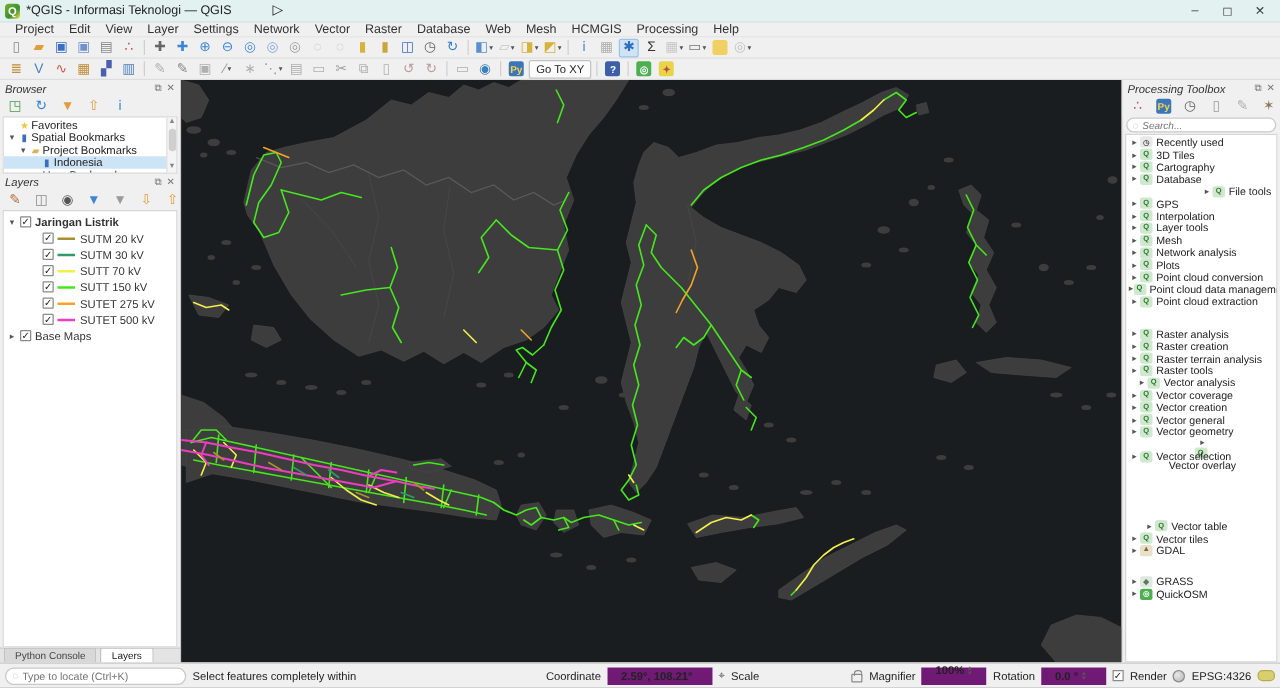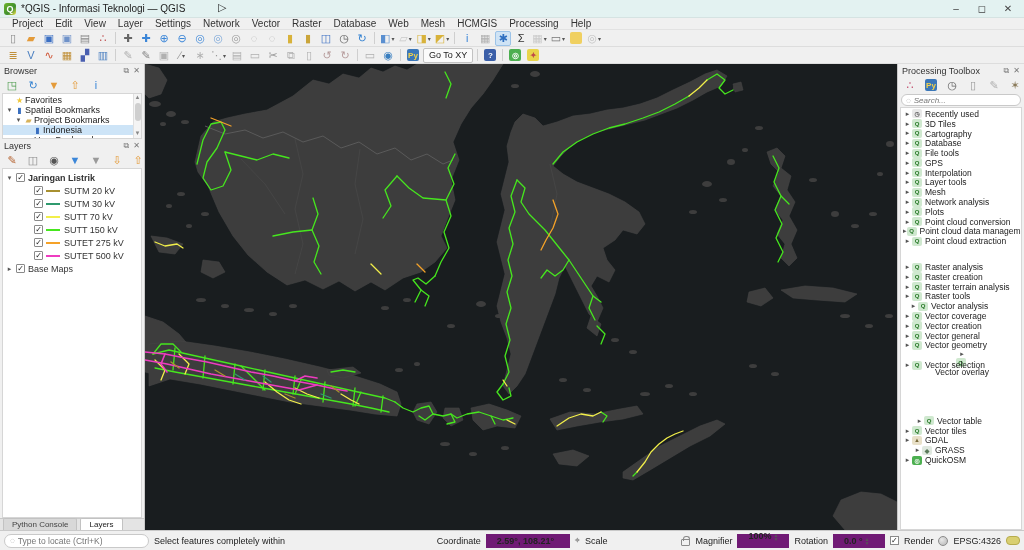--- a/index.html
+++ b/index.html
@@ -44,7 +44,7 @@
     display:flex; flex-direction:column; }
   .panel-header { height:13px; display:flex; align-items:center; padding:0 4px;
     background:#f0f0f0; }
-  .panel-title { font-size:9px; color:#333; flex:1; }
+  .panel-title { font-size:9px; color:#333; flex:1;font-style:italic; }
   .panel-hbtn { font-size:8px; color:#777; margin-left:4px; }
   .panel-toolbar { height:16px; display:flex; align-items:center; padding:0 3px;
     gap:3px; background:#f0f0f0; }

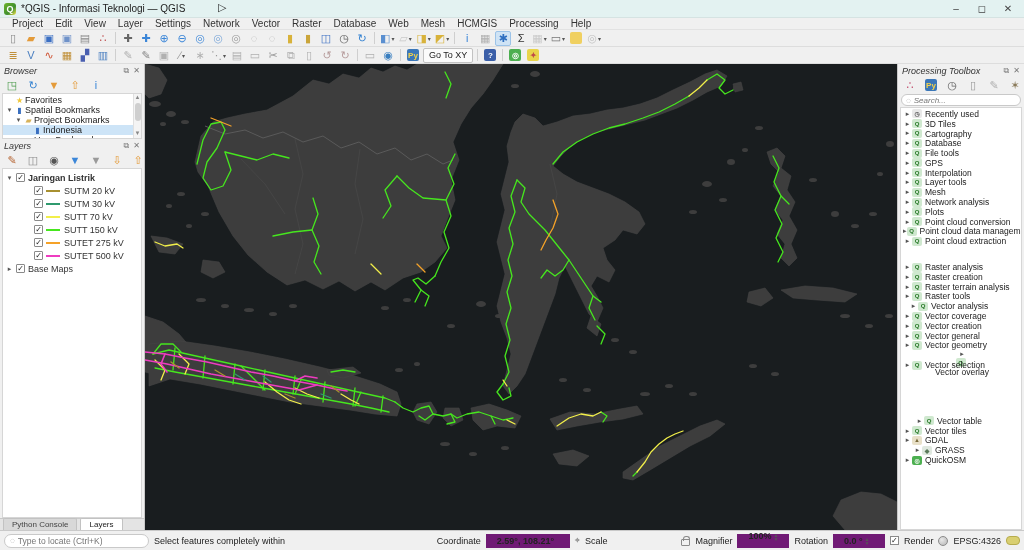--- a/index.html
+++ b/index.html
@@ -701,7 +701,7 @@
               <span class="picon" style="background: rgb(207, 232, 207); color: rgb(42, 122, 42);">Q</span>
               <span>Database</span>
             </div>
-            <div class="proc-row" style="padding-left: 2px;">
+            <div class="proc-row" style="padding-left: 16px; margin-left: 44px;">
               <span class="tw arrow">▸</span>
               <span class="picon" style="background: rgb(207, 232, 207); color: rgb(42, 122, 42);">Q</span>
               <span>File tools</span>

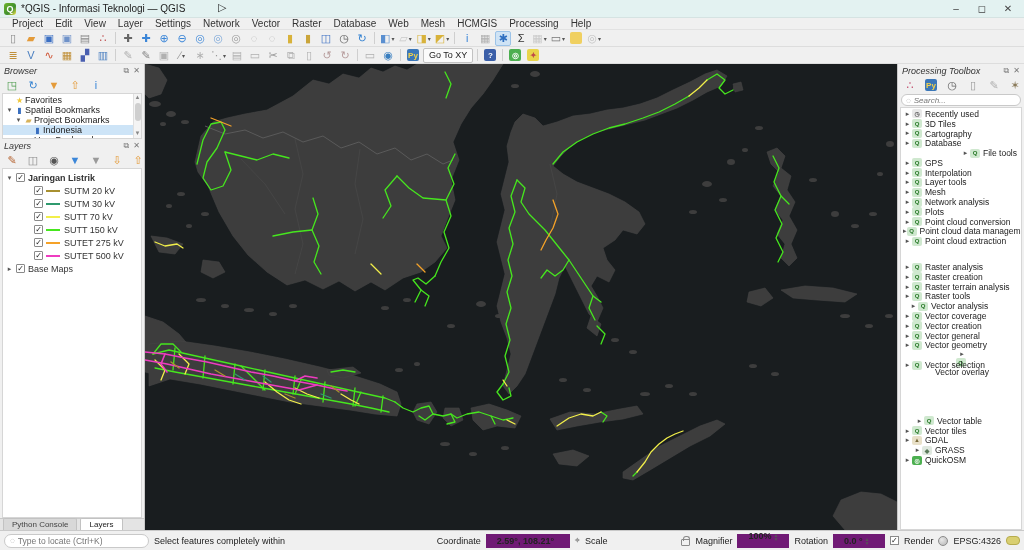--- a/index.html
+++ b/index.html
@@ -821,7 +821,7 @@
               <span class="picon" style="background: rgb(232, 224, 200); color: rgb(122, 106, 58);">▲</span>
               <span>GDAL</span>
             </div>
-            <div class="proc-row" style="padding-left: 12px;">
+            <div class="proc-row" style="padding-left: 2px; margin-top: 15px;">
               <span class="tw arrow">▸</span>
               <span class="picon" style="background: rgb(223, 232, 223); color: rgb(90, 122, 90);">◆</span>
               <span>GRASS</span>

